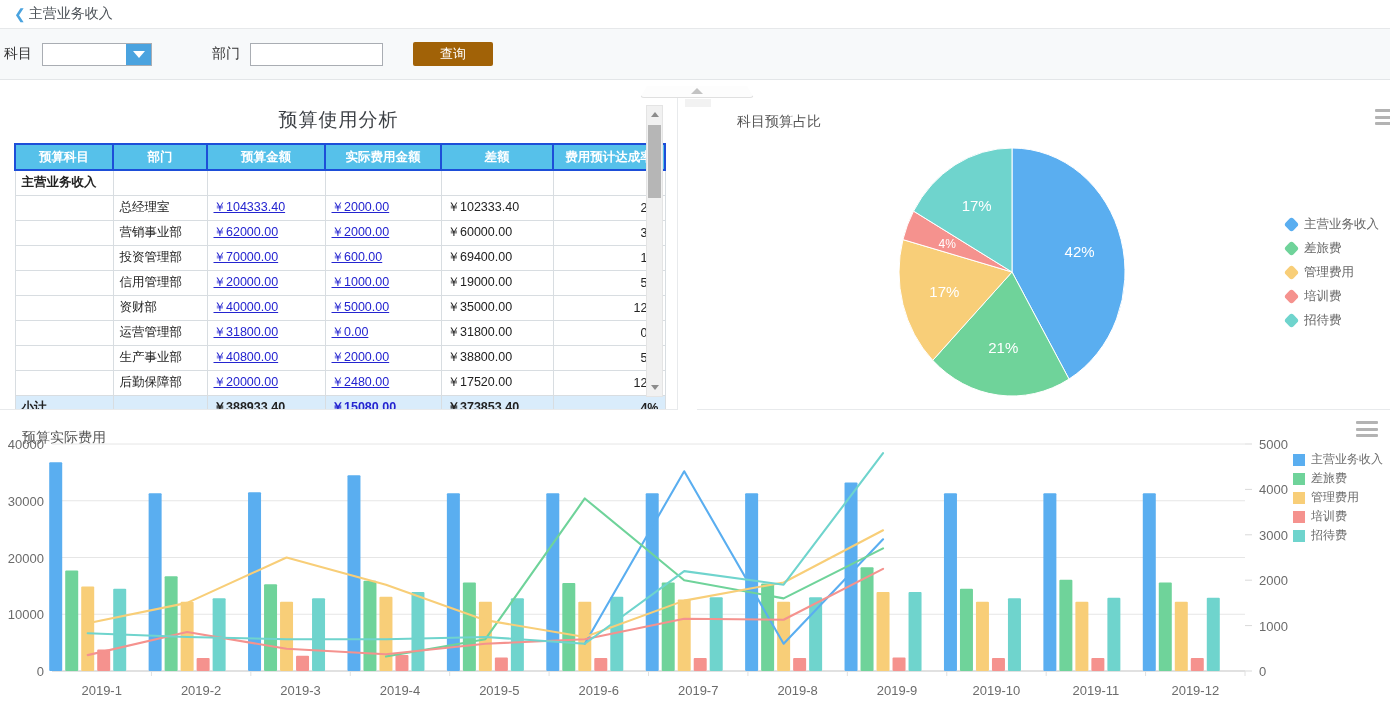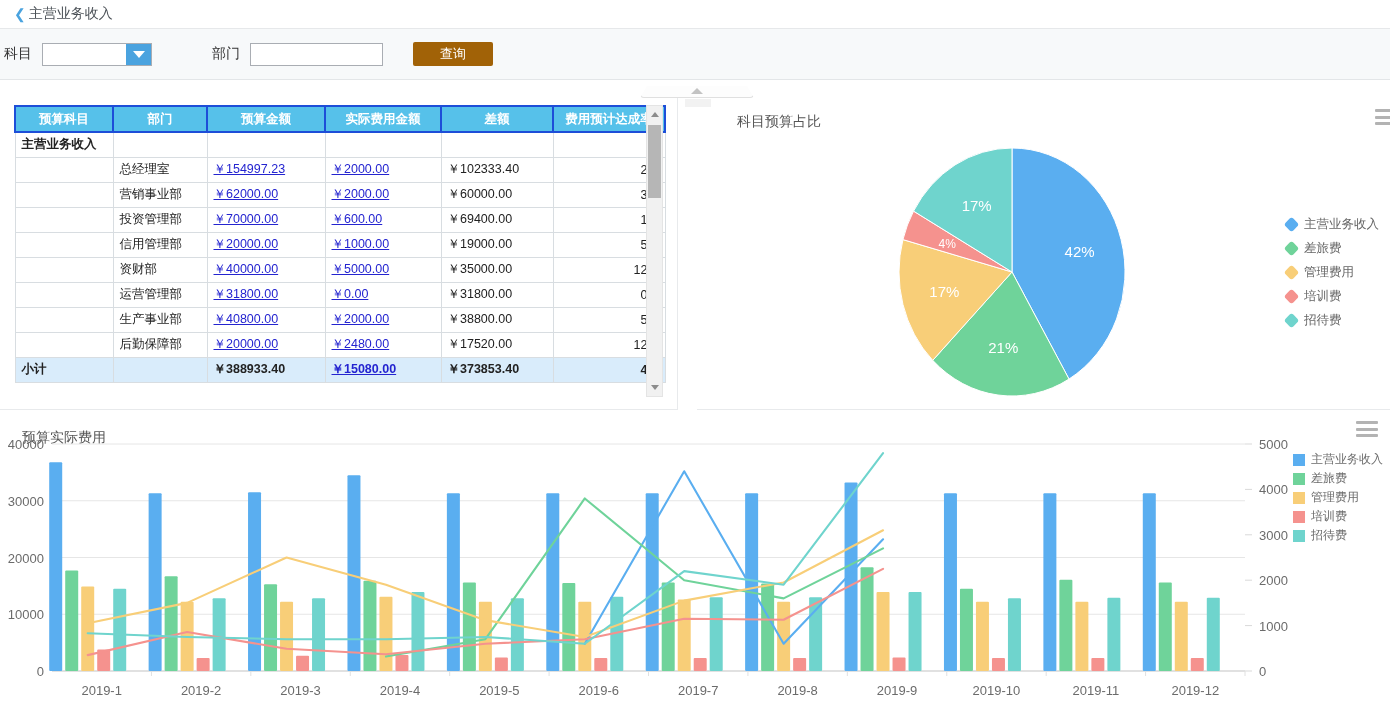--- a/index.html
+++ b/index.html
@@ -191,6 +191,7 @@
   <div class="middle">
 
     <div class="panel-left">
+      <div class="panel-title">预算使用分析</div>
 
       <table class="budget">
         <colgroup>

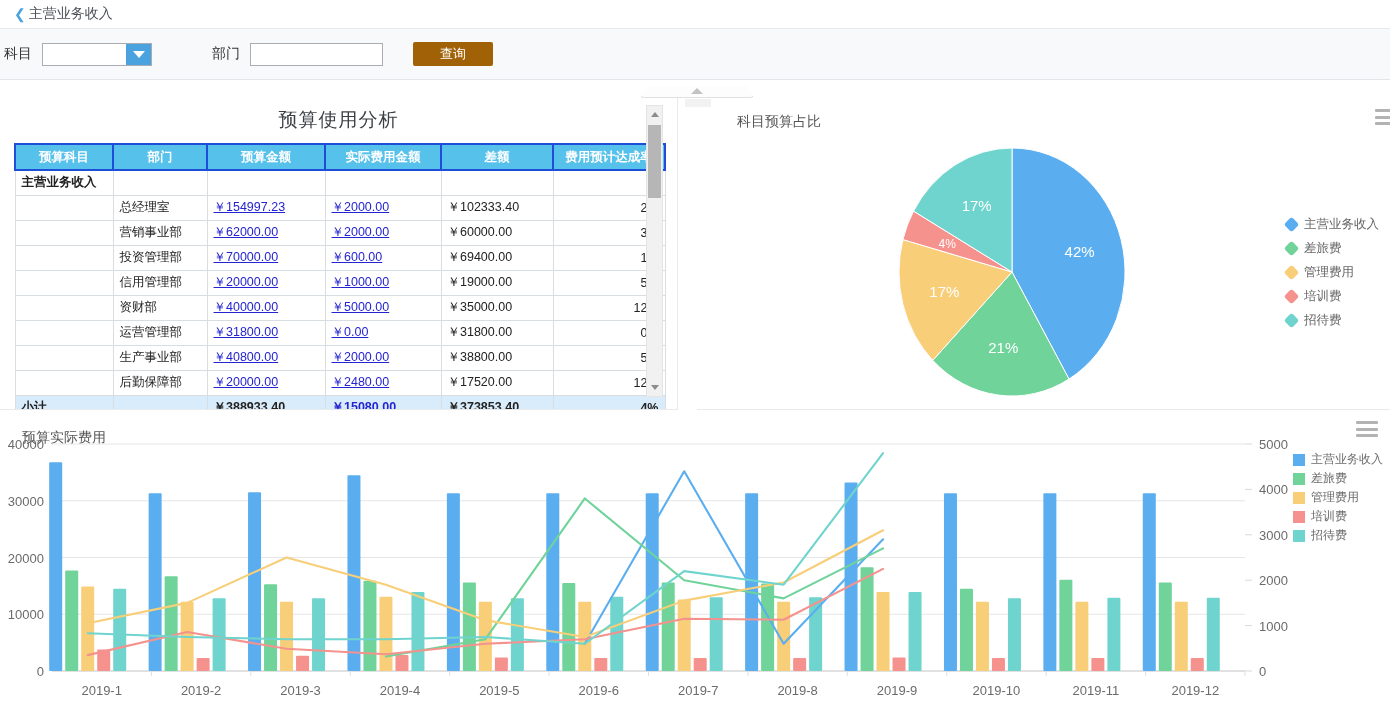--- a/index.html
+++ b/index.html
@@ -225,7 +225,7 @@
           <tr>
             <td></td>
             <td>总经理室</td>
-            <td><a class="amt">￥154997.23</a></td>
+            <td><a class="amt">￥104333.40</a></td>
             <td><a class="amt">￥2000.00</a></td>
             <td>￥102333.40</td>
             <td class="c-right">2%</td>

